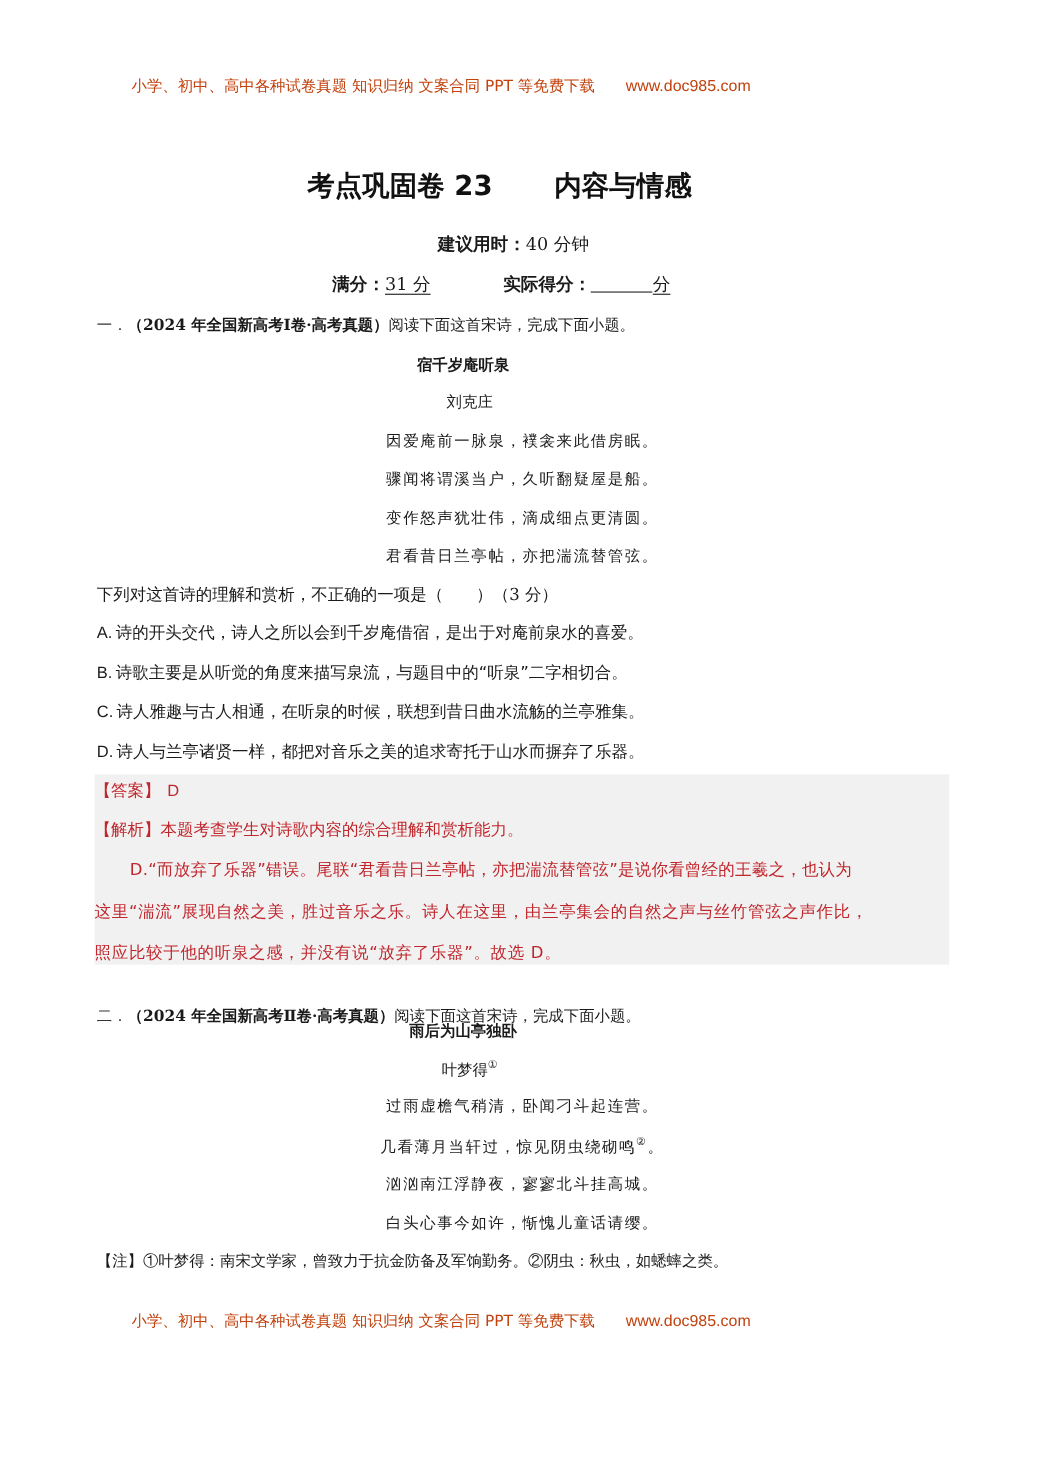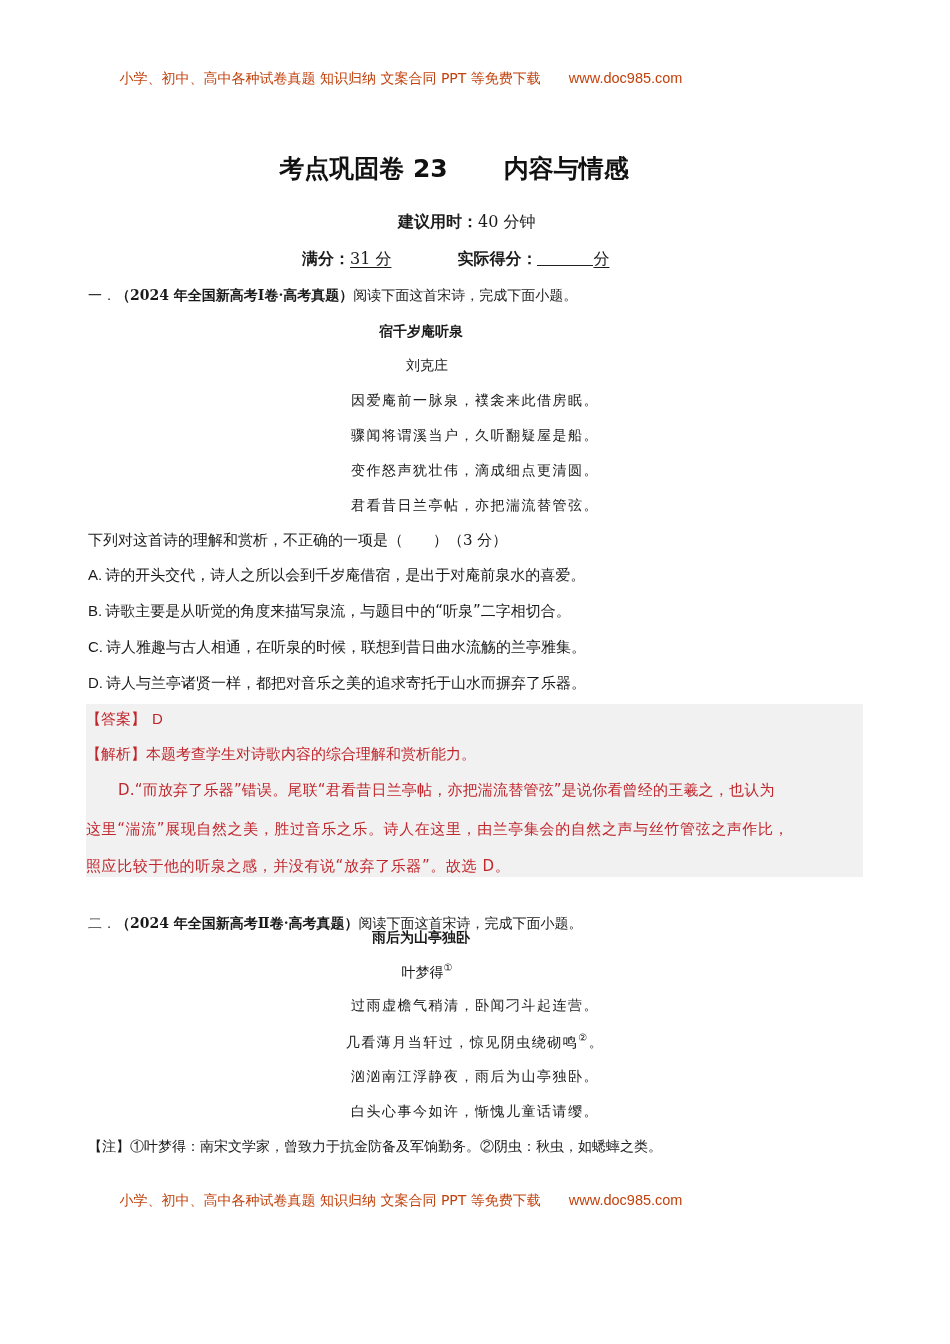--- a/index.html
+++ b/index.html
@@ -117,7 +117,7 @@
   <span>几看薄月当轩过，惊见阴虫绕砌鸣</span><span class="sup">②</span><span>。</span>
 </div>
 <div class="abs poem-line" style="top:1068px;">
-  <span>汹汹南江浮静夜，雨后为山亭独卧。</span>
+  <span>汹汹南江浮静夜，寥寥北斗挂高城。</span>
 </div>
 <div class="abs poem-line" style="top:1103px;">
   <span>白头心事今如许，惭愧儿童话请缨。</span>

